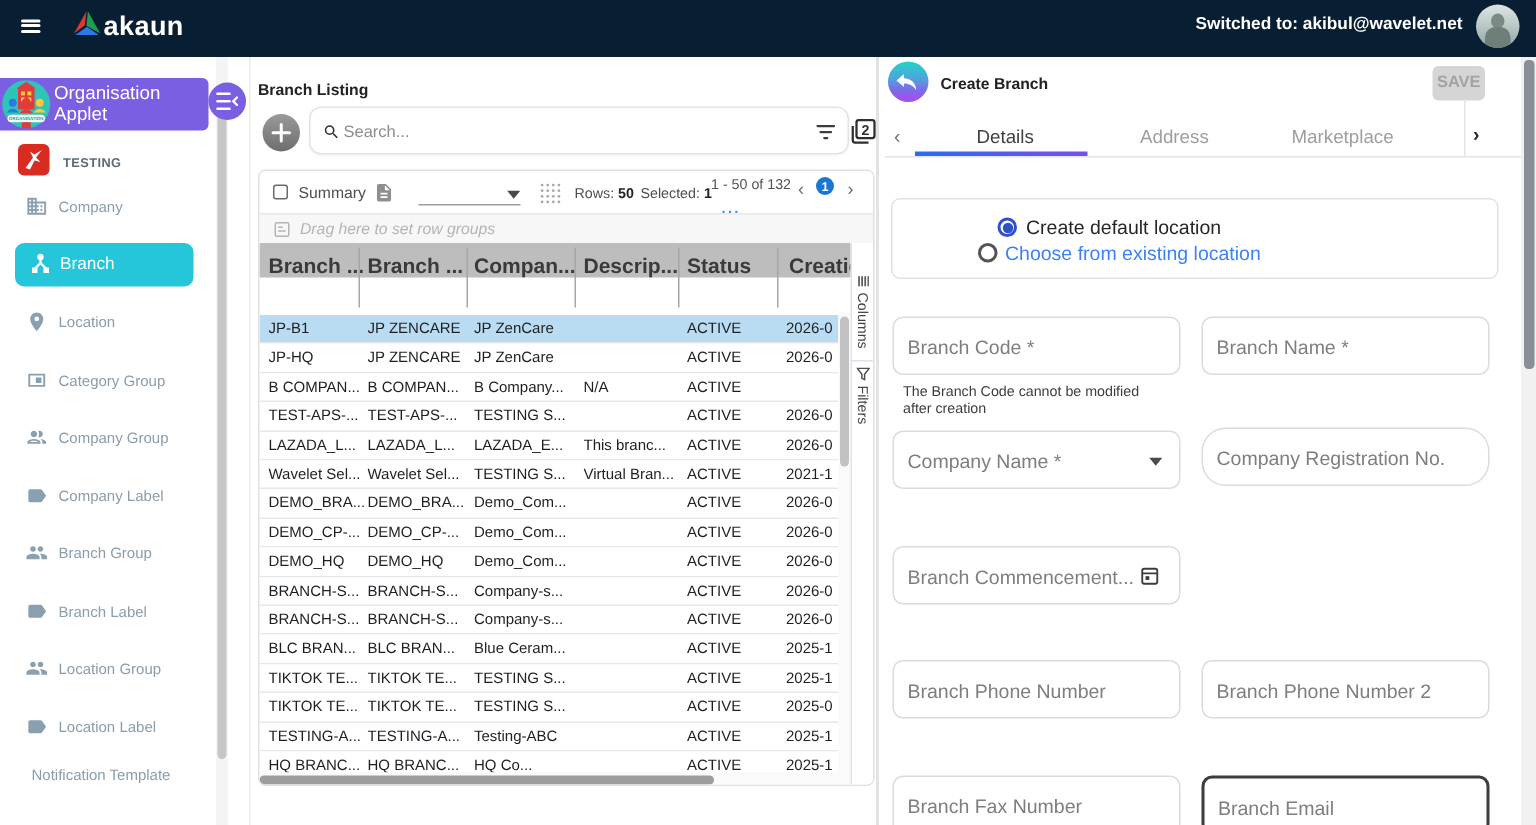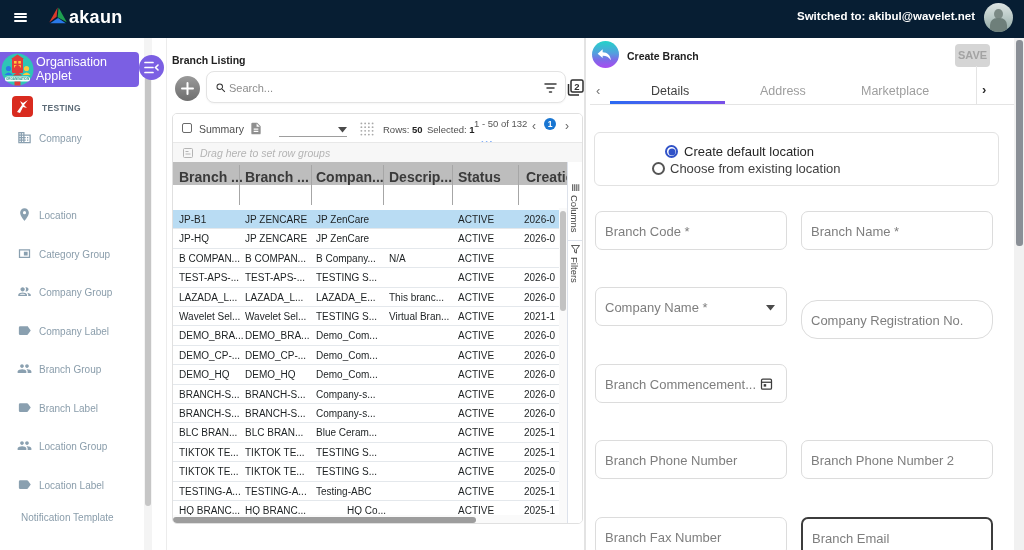--- a/index.html
+++ b/index.html
@@ -146,6 +146,17 @@
       </svg>
   <div class="sbitem" style="top:95px;">Company</div>
 
+  <div id="branch-sel">
+    <svg style="position:absolute;left:9px;top:6px;" width="16" height="16" viewBox="0 0 24 24">
+          <g stroke="#fff" stroke-width="2.4" fill="none">
+            <path d="M12 7 V11 M12 11 L6.5 16.5 M12 11 L17.5 16.5"></path>
+          </g>
+          <circle cx="12" cy="5" r="3.2" fill="#fff"></circle>
+          <rect x="3.5" y="15.5" width="5.5" height="5.5" fill="#fff"></rect>
+          <rect x="15" y="15.5" width="5.5" height="5.5" fill="#fff"></rect>
+        </svg>
+    <div class="t">Branch</div>
+  </div>
 
   <svg class="sbicon" style="top:169px;" viewBox="0 0 24 24" fill="#8aa0b0">
         <path d="M12 2C8.13 2 5 5.13 5 9c0 5.25 7 13 7 13s7-7.75 7-13c0-3.87-3.13-7-7-7zm0 9.5a2.5 2.5 0 1 1 0-5 2.5 2.5 0 0 1 0 5z"></path>

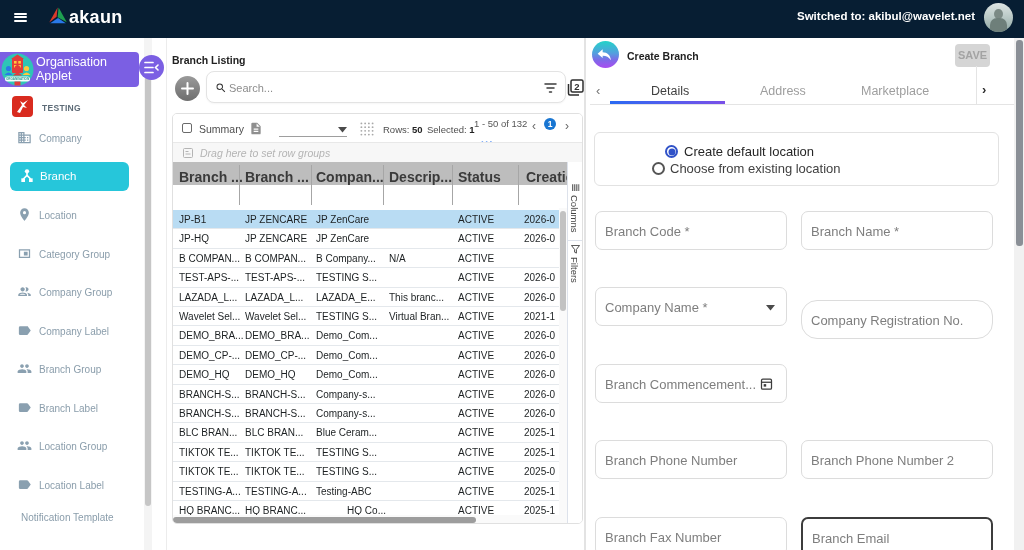--- a/index.html
+++ b/index.html
@@ -471,7 +471,7 @@
         </div>
     <div style="position:absolute;left:89px;top:11px;font-size:13px;color:#262626;">Create default location</div>
     <div style="position:absolute;left:57px;top:29px;width:13px;height:13px;border-radius:50%;border:2px solid #555;"></div>
-    <div style="position:absolute;left:75px;top:28px;font-size:13px;color:#404040;">Choose from existing location</div>
+    <div style="position:absolute;left:75px;top:28px;font-size:13px;color:#3b82f6;">Choose from existing location</div>
   </div>
 
   <div class="fld" style="left:5px; top:173px;">

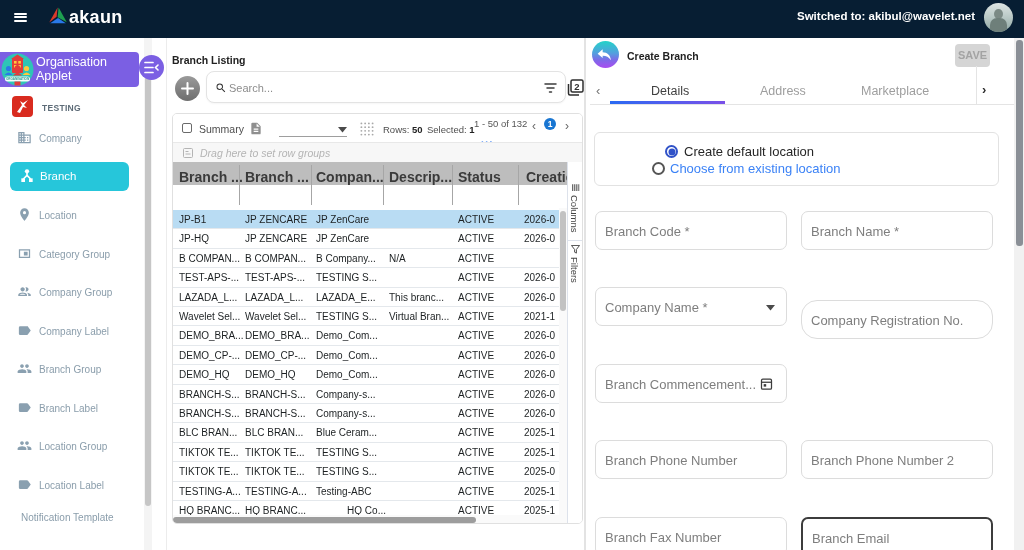--- a/index.html
+++ b/index.html
@@ -480,6 +480,7 @@
   <div class="fld" style="left:211px; top:173px;">
         <div class="lab">Branch Name *</div>
       </div>
+  <div id="helper">The Branch Code cannot be modified<br>after creation</div>
 
   <div class="fld" style="left:5px; top:249px;">
         <div class="lab">Company Name *</div>

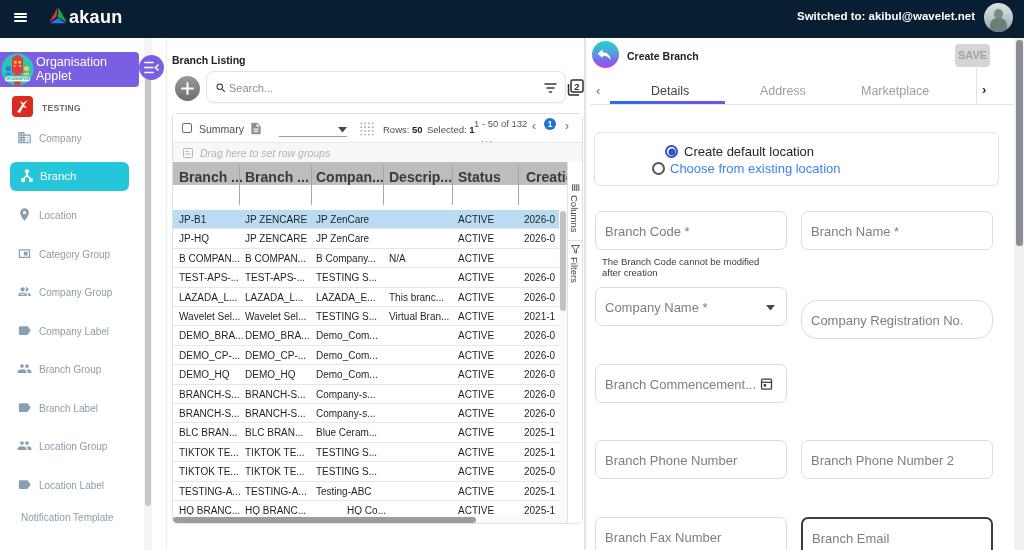--- a/index.html
+++ b/index.html
@@ -488,7 +488,7 @@
           <polygon points="0,0 10,0 5,6" fill="#4a4a4a"></polygon>
         </svg>
   </div>
-  <div class="fld" style="left:211px; top:262px;border-radius:16px;">
+  <div class="fld" style="left:211px; top:247px;border-radius:16px;">
         <div class="lab">Company Registration No.</div>
       </div>
 

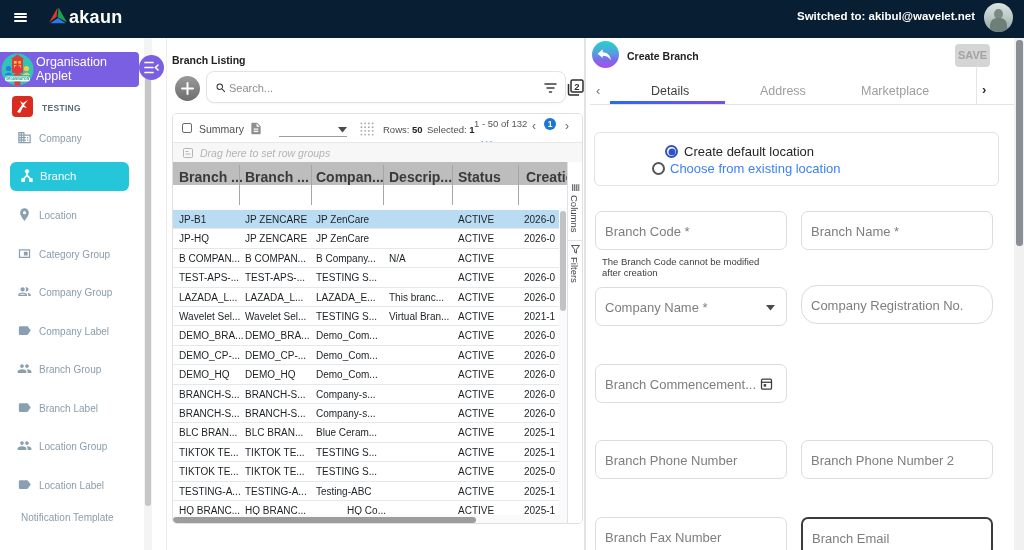--- a/index.html
+++ b/index.html
@@ -420,7 +420,7 @@
           <div class="grow" style="top:291.0px;">
             <div class="gc" style="left:6px;width:66px;">HQ BRANC...</div>
             <div class="gc" style="left:72px;width:68px;">HQ BRANC...</div>
-            <div class="gc" style="left:143px;width:70px;text-align:right;">HQ Co...</div>
+            <div class="gc" style="left:143px;width:70px;">HQ Co...</div>
             <div class="gc" style="left:216px;width:66px;"></div>
             <div class="gc" style="left:285px;width:52px;">ACTIVE</div>
             <div class="gc" style="left:351px;width:42px;">2025-1</div>

